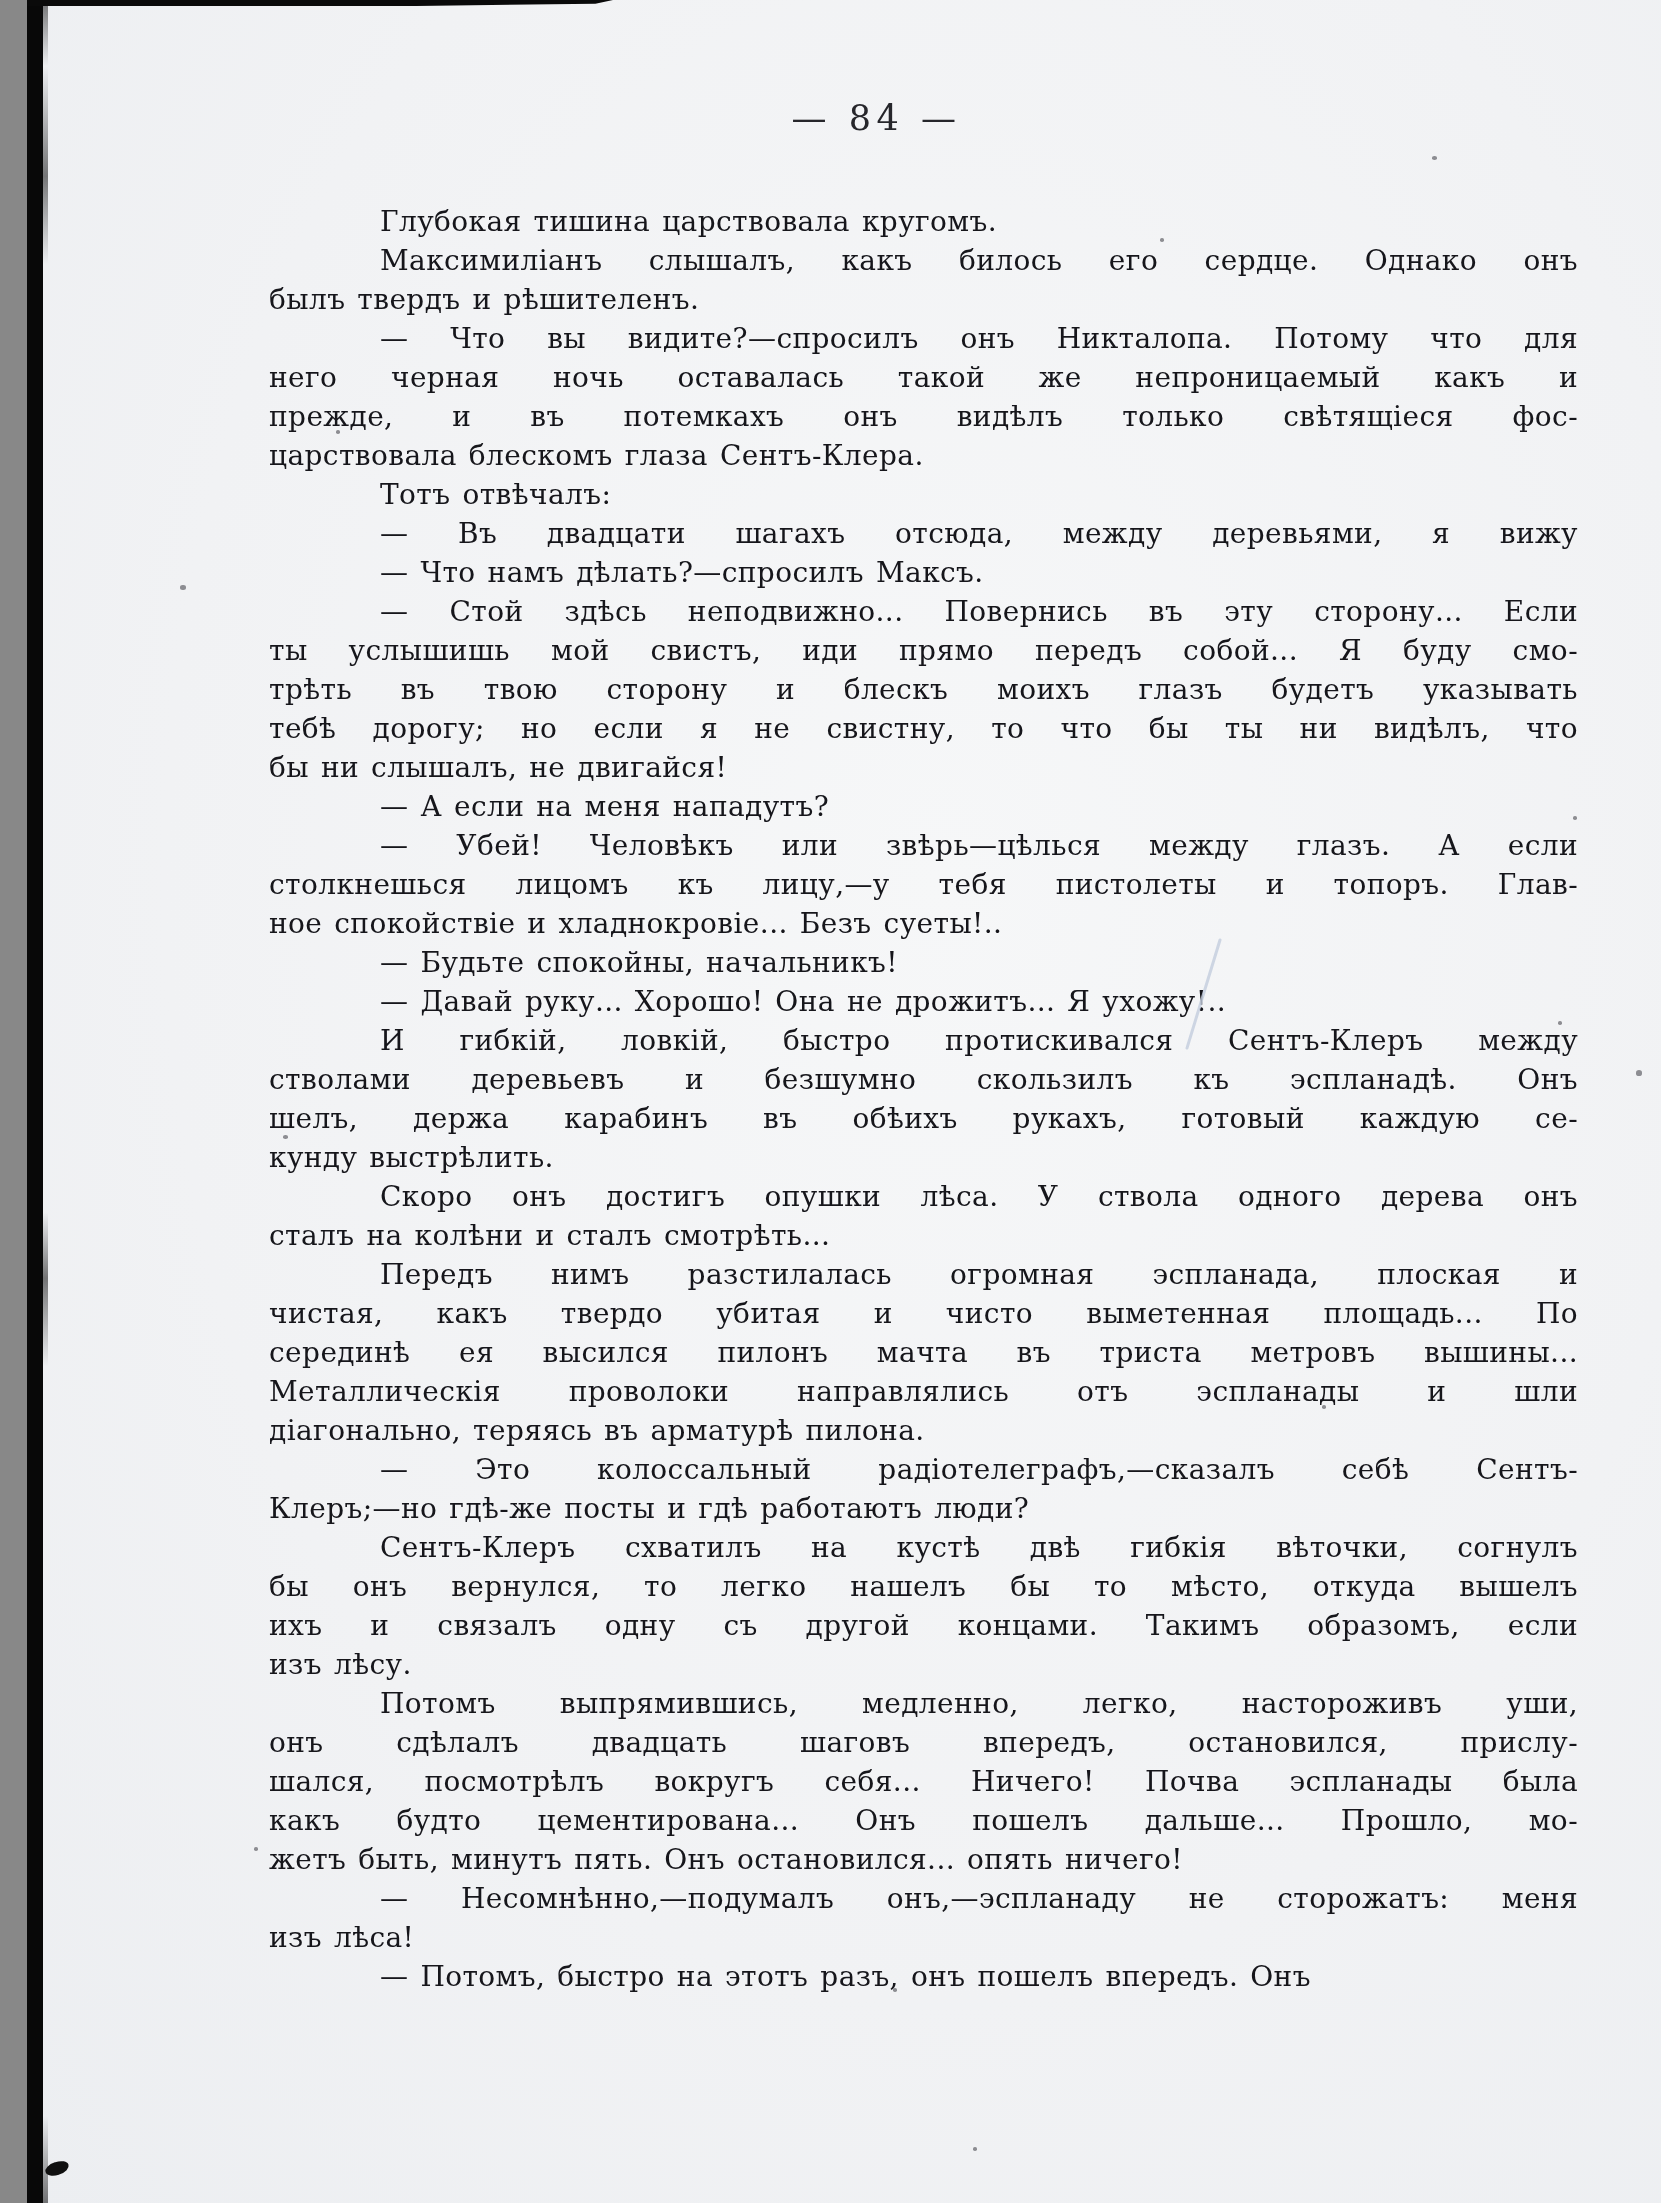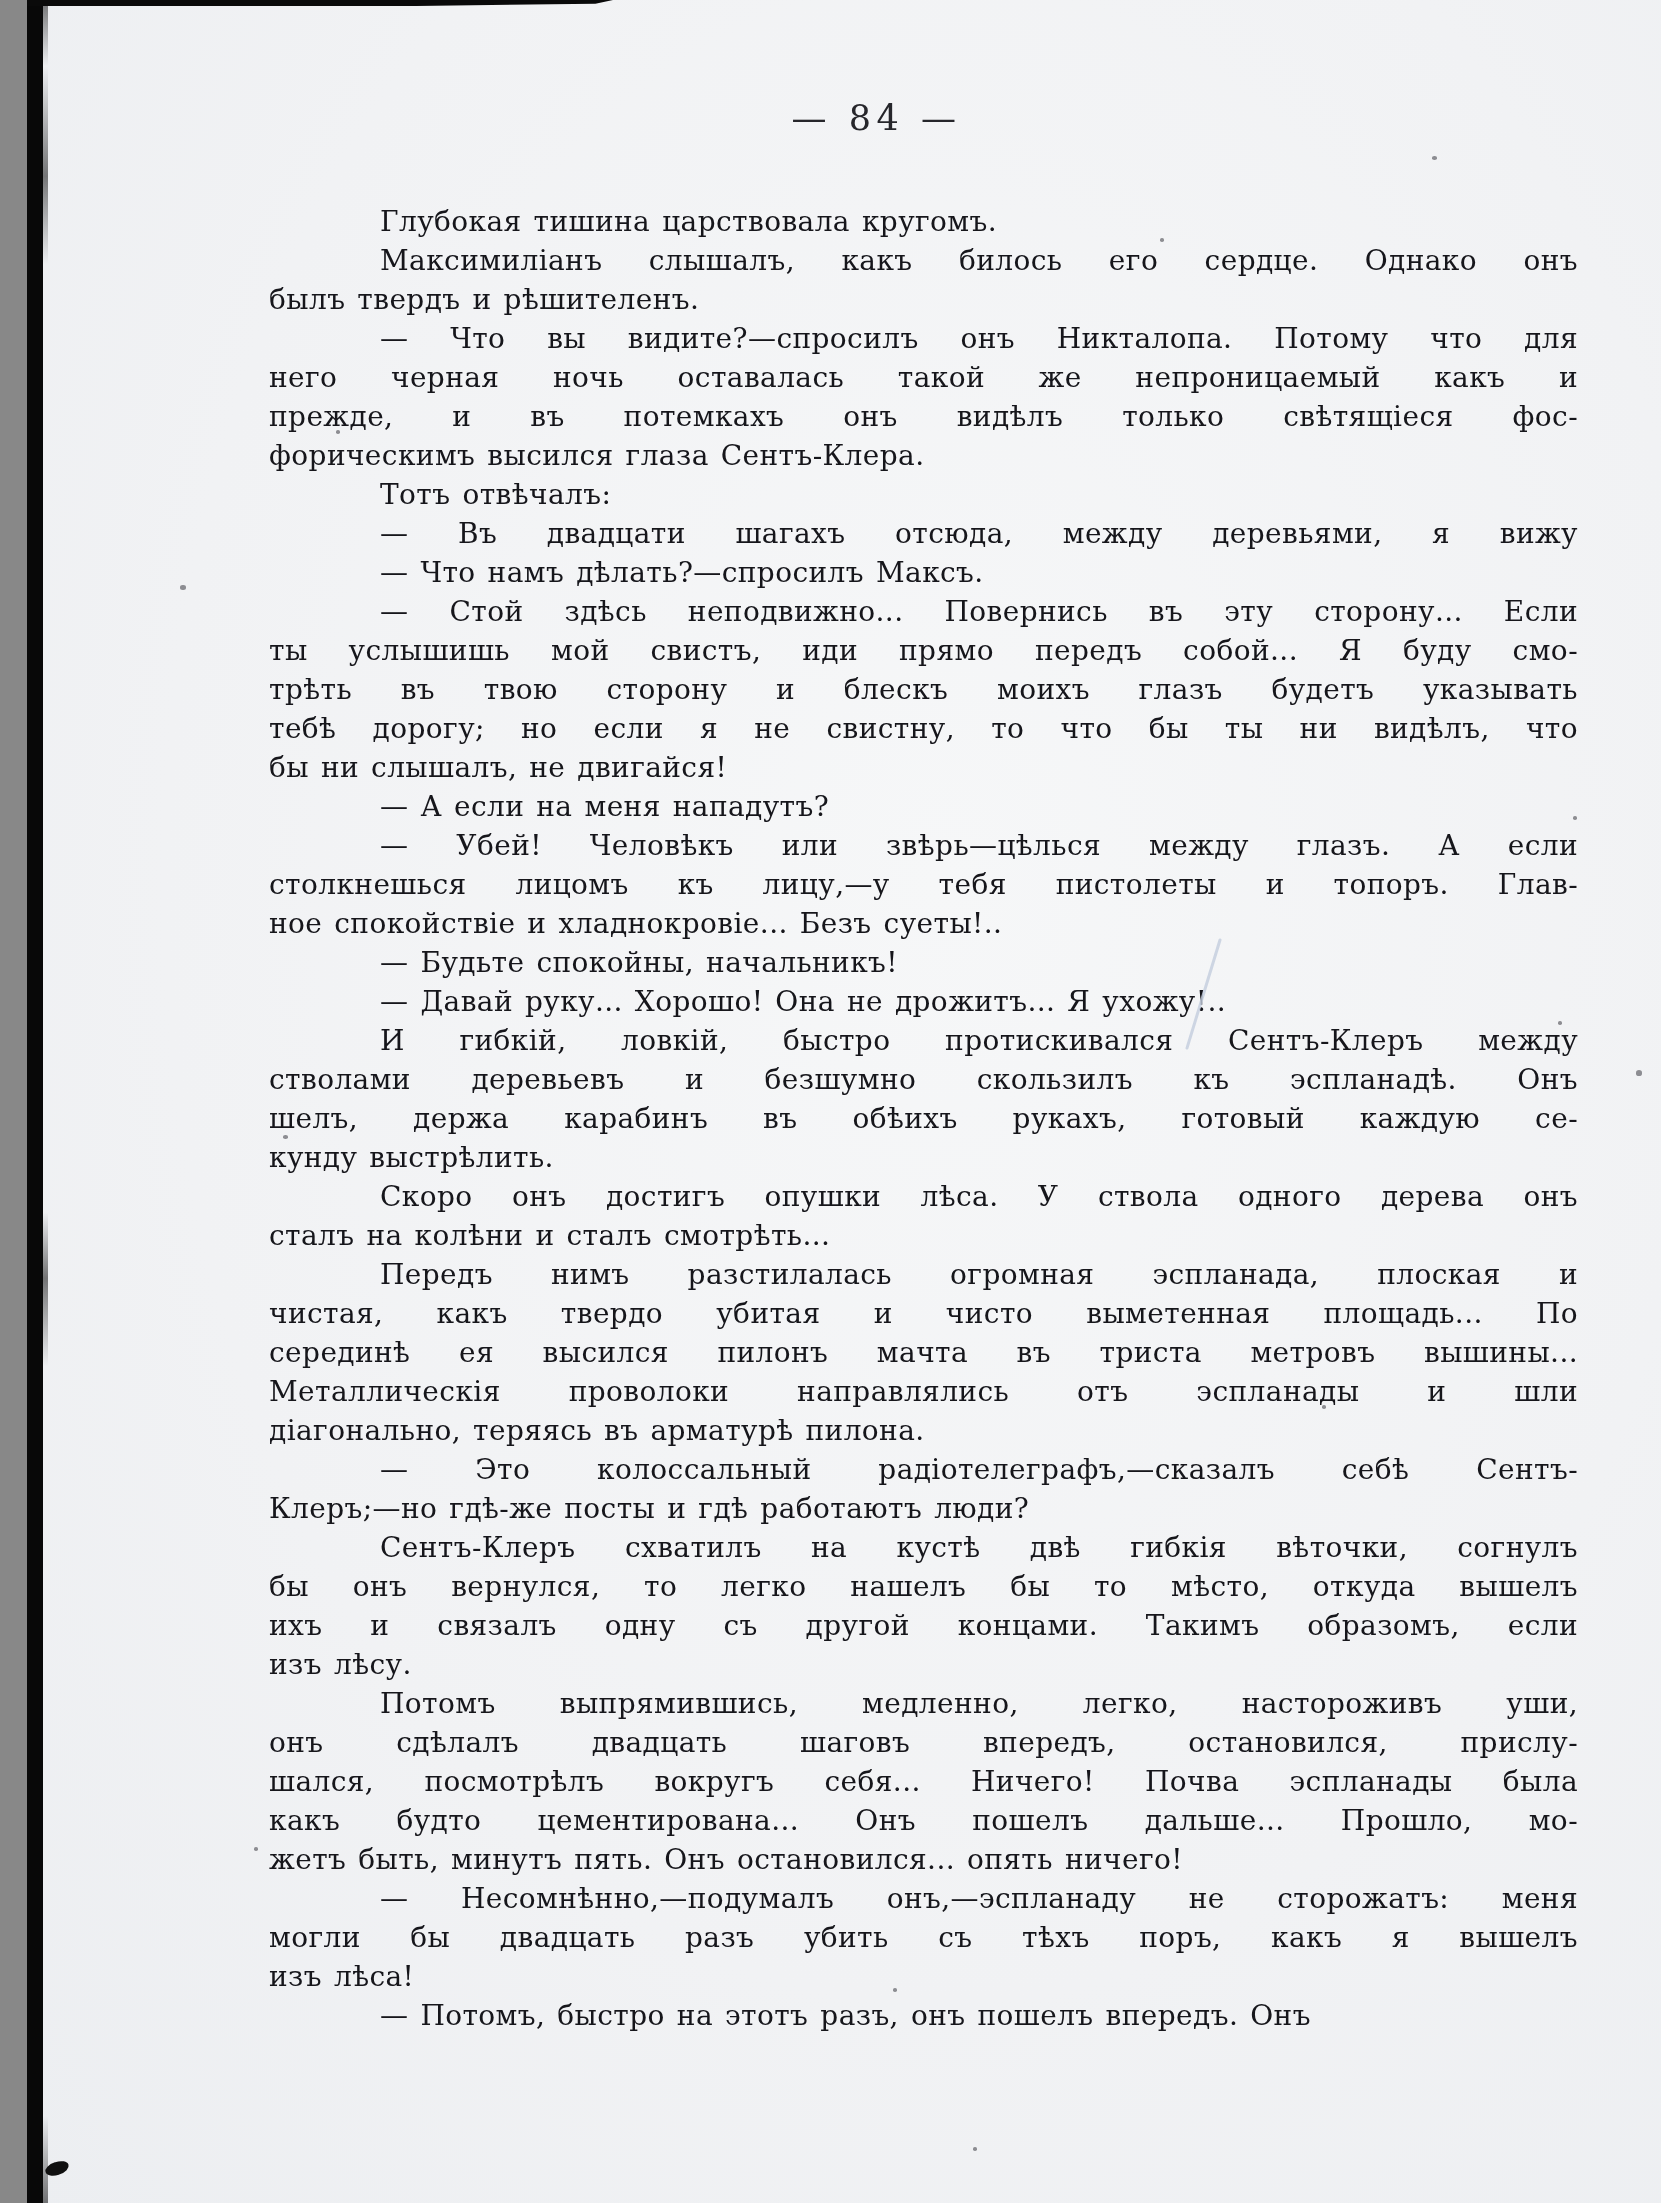--- a/index.html
+++ b/index.html
@@ -83,7 +83,7 @@
       <div class="line indent">— Что вы видите?—спросилъ онъ Никталопа. Потому что для</div>
       <div class="line">него черная ночь оставалась такой же непроницаемый какъ и</div>
       <div class="line">прежде, и въ потемкахъ онъ видѣлъ только свѣтящіеся фос-</div>
-      <div class="line para-end">форическимъ высился глаза Сентъ-Клера.</div>
+      <div class="line para-end">царствовала блескомъ глаза Сентъ-Клера.</div>
       <div class="line indent para-end">Тотъ отвѣчалъ:</div>
       <div class="line indent">— Въ двадцати шагахъ отсюда, между деревьями, я вижу</div>
       <div class="line indent para-end">— Что намъ дѣлать?—спросилъ Максъ.</div>

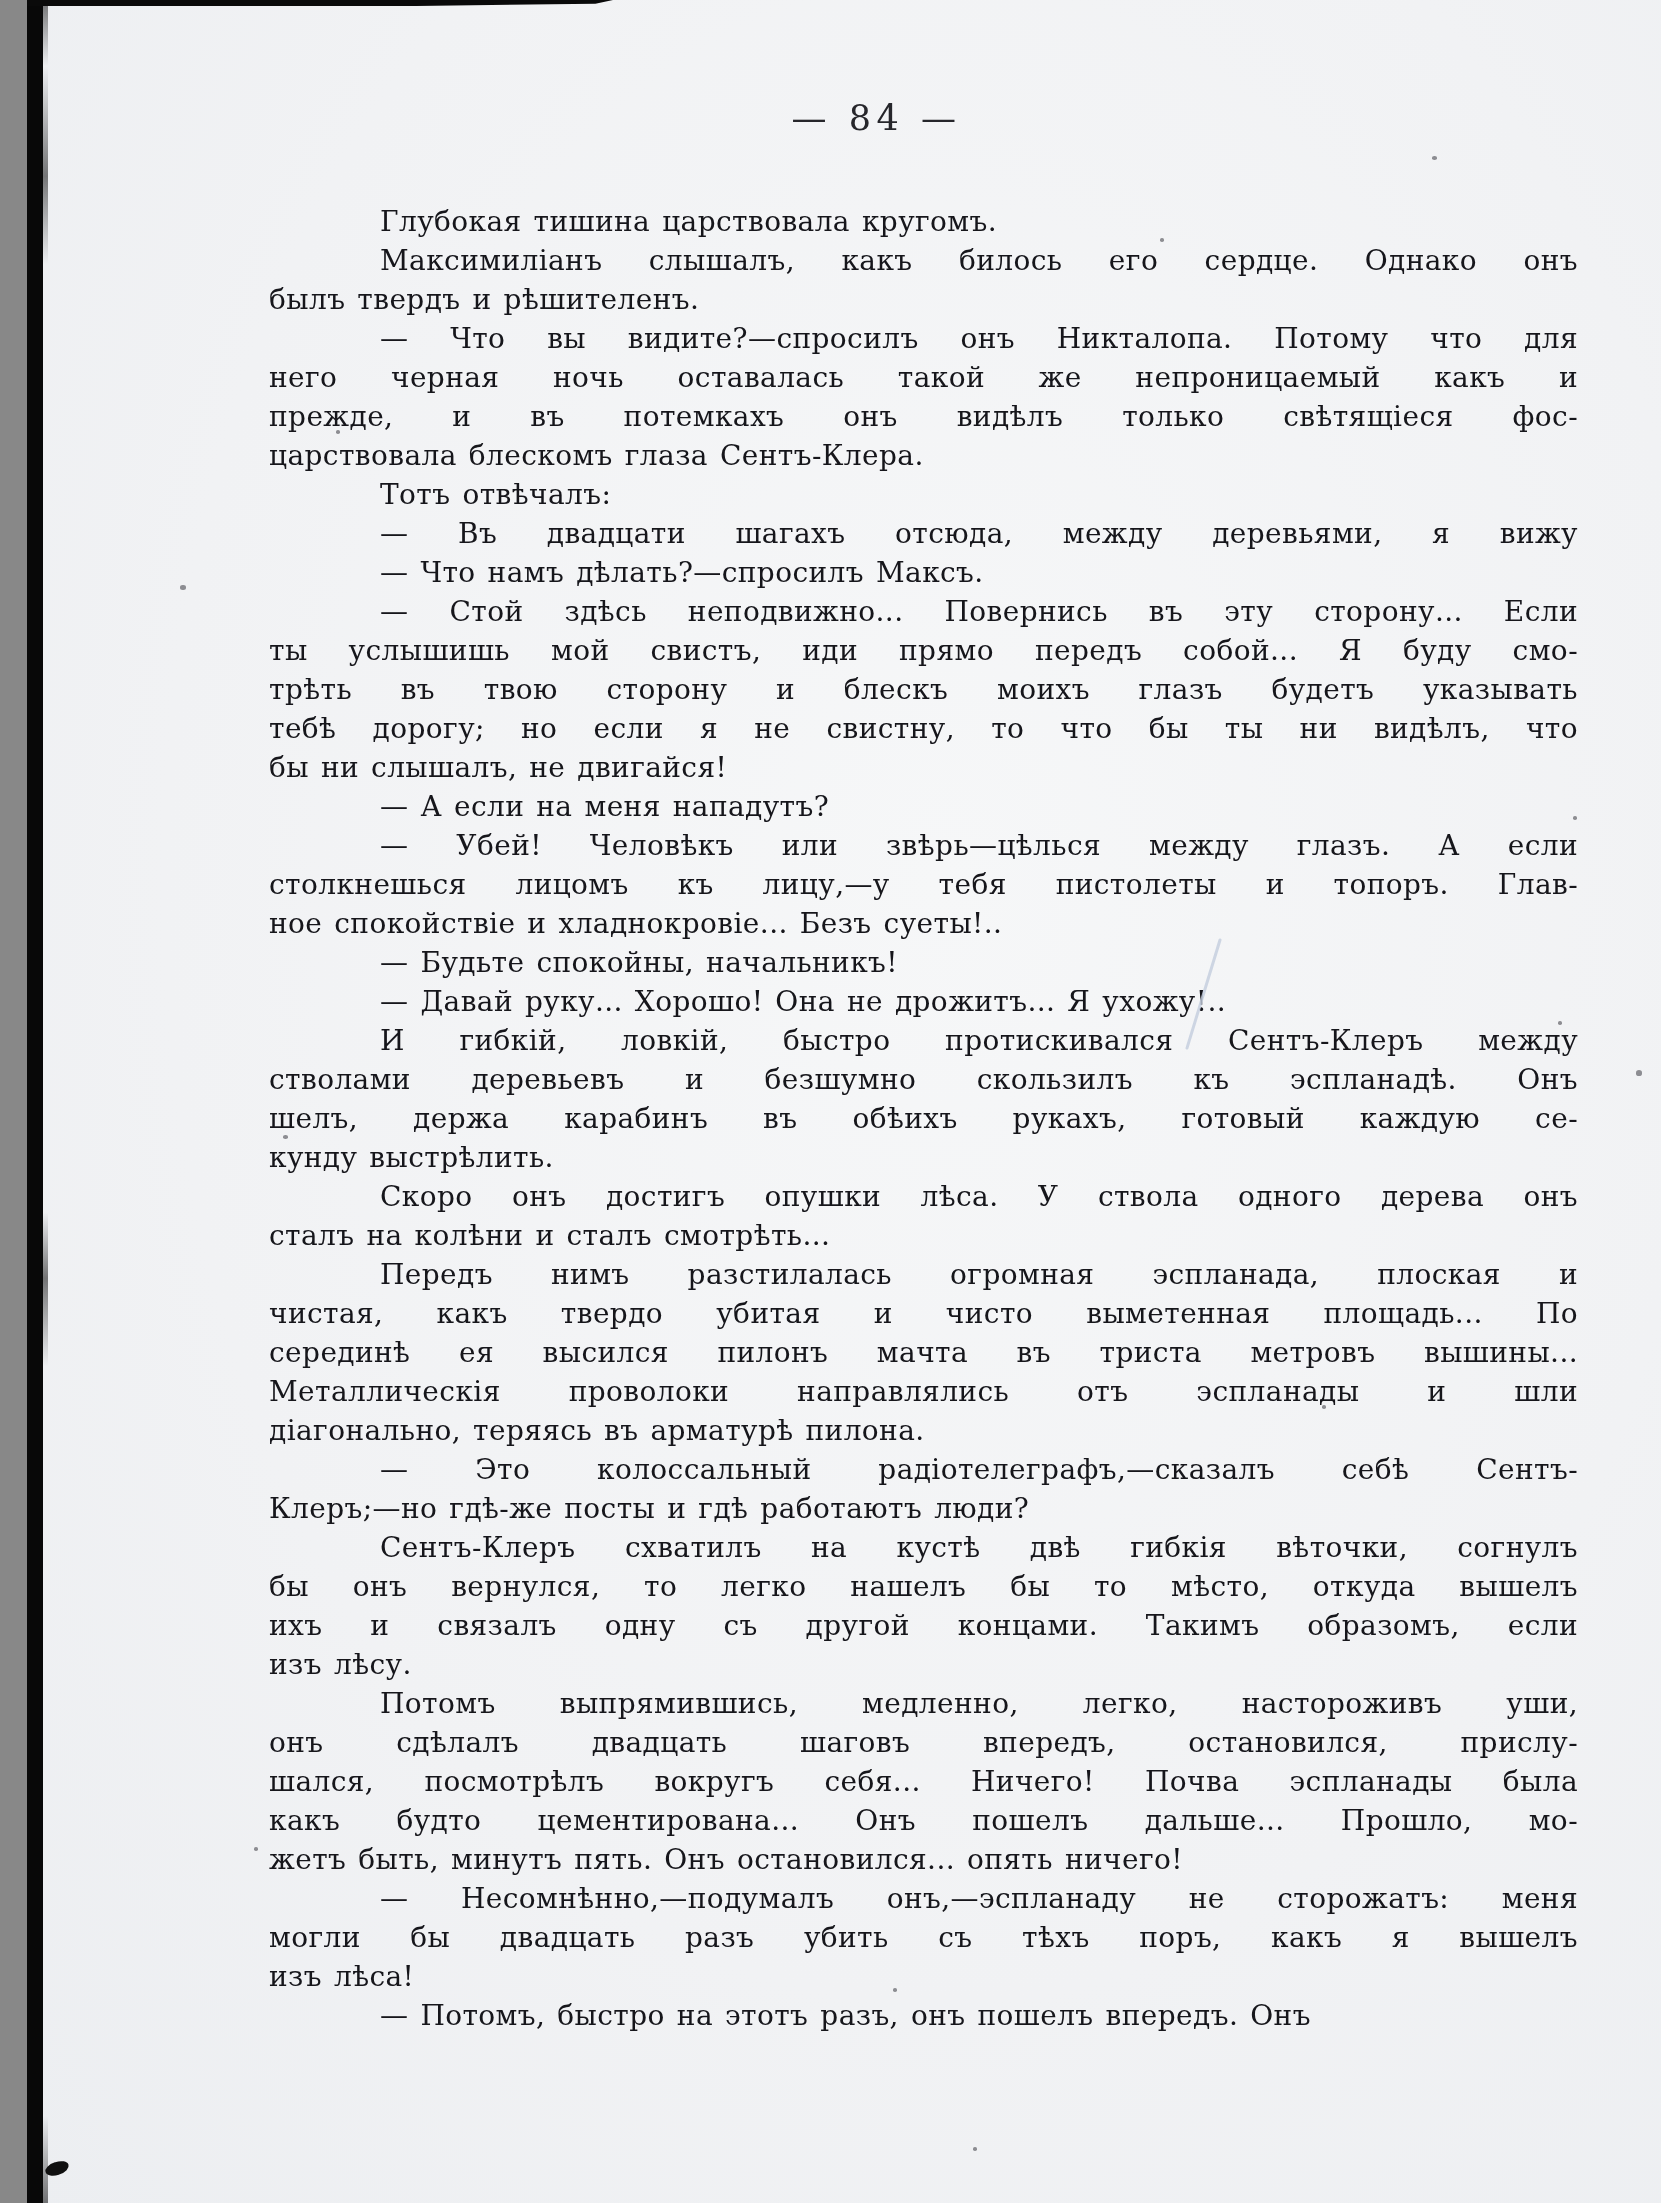--- a/index.html
+++ b/index.html
@@ -121,7 +121,6 @@
       <div class="line">какъ будто цементирована... Онъ пошелъ дальше... Прошло, мо-</div>
       <div class="line para-end">жетъ быть, минутъ пять. Онъ остановился... опять ничего!</div>
       <div class="line indent">— Несомнѣнно,—подумалъ онъ,—эспланаду не сторожатъ: меня</div>
-      <div class="line">могли бы двадцать разъ убить съ тѣхъ поръ, какъ я вышелъ</div>
       <div class="line para-end">изъ лѣса!</div>
       <div class="line indent para-end">— Потомъ, быстро на этотъ разъ, онъ пошелъ впередъ. Онъ</div>
     </div>

